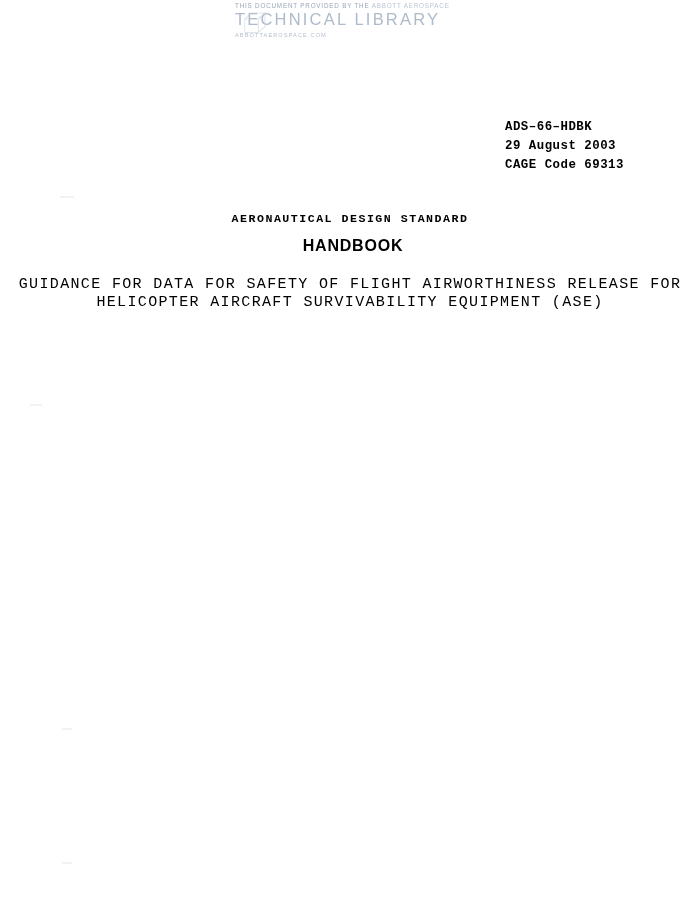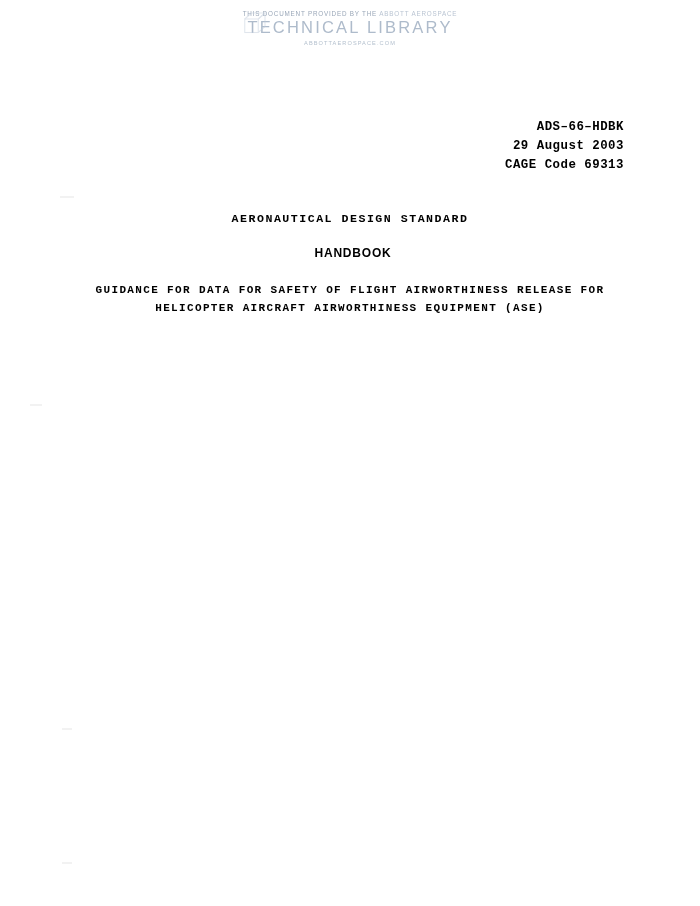--- a/index.html
+++ b/index.html
@@ -32,8 +32,8 @@
     position: relative;
     width: 230px;
     height: 46px;
-    text-align: center;
-    padding-top: 10px;
+    text-align: left;
+    padding-top: 2px;
   }
   .wm-line1 {
     font-family: "Liberation Sans", sans-serif;

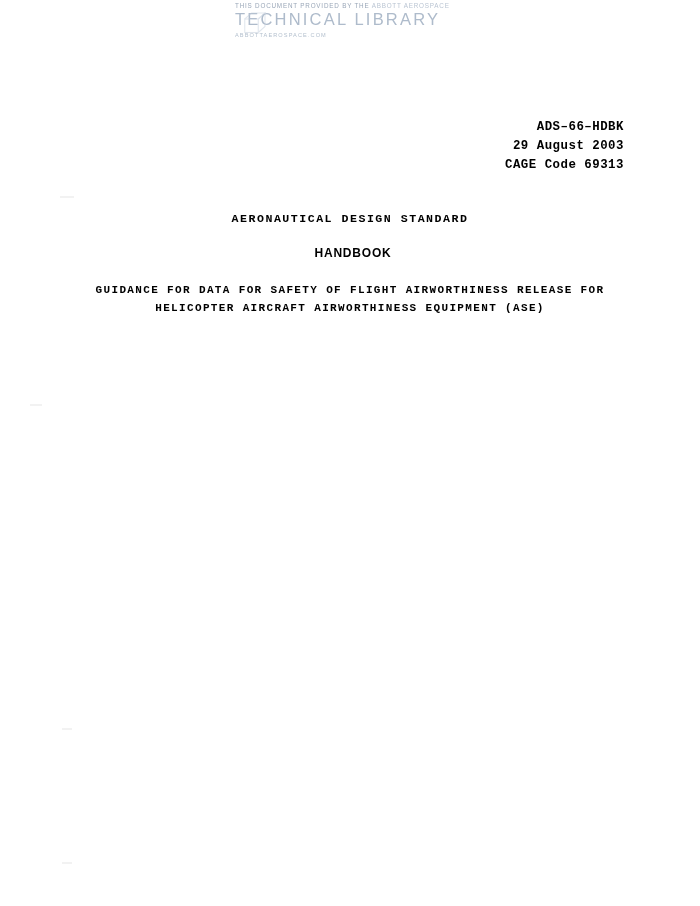--- a/index.html
+++ b/index.html
@@ -84,7 +84,7 @@
     position: absolute;
     right: 76px;
     top: 118px;
-    text-align: right;
+    text-align: left;
     font-size: 12.4px;
     font-weight: bold;
     line-height: 19px;

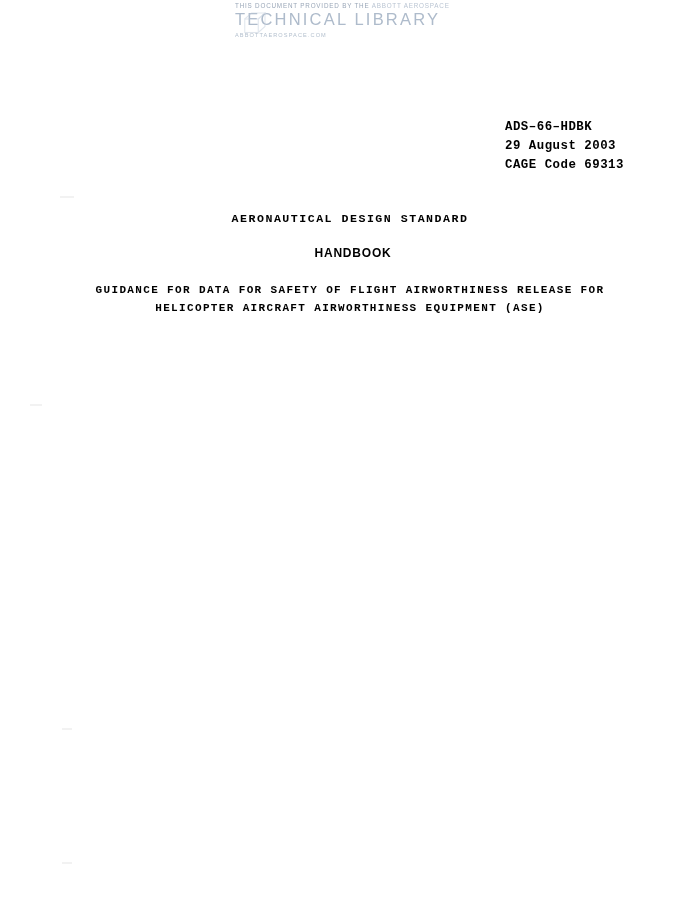--- a/index.html
+++ b/index.html
@@ -108,10 +108,10 @@
   .title-std { margin-bottom: 8px; }
   .title-handbook {
     font-family: "Liberation Sans", sans-serif;
-    font-size: 12px;
+    font-size: 16px;
     font-weight: bold;
     letter-spacing: 0.8px;
-    margin-top: 21px;
+    margin-top: 12px;
     padding-left: 6px;
   }
   .title-main {

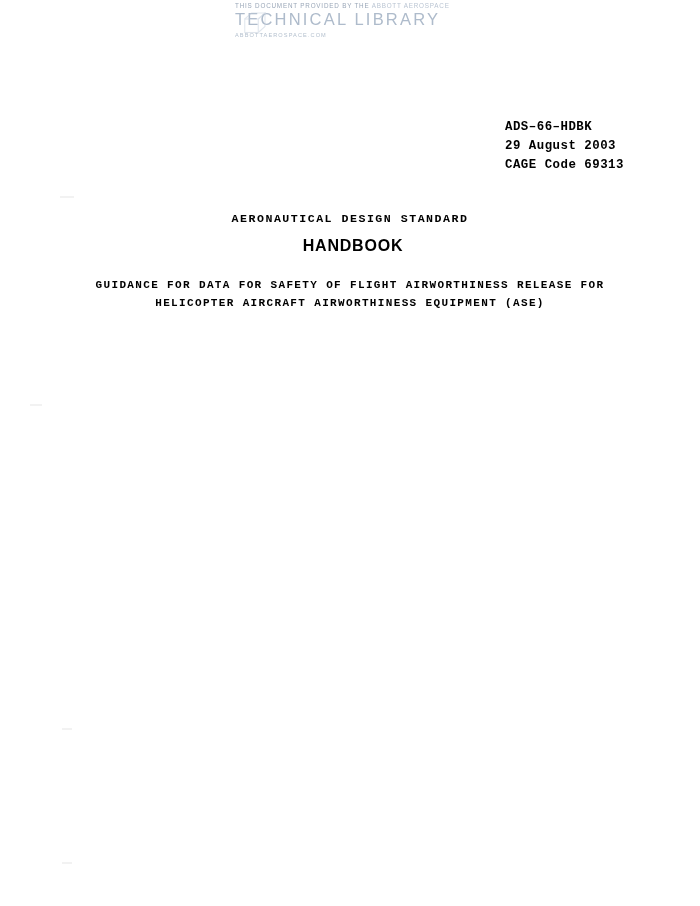--- a/index.html
+++ b/index.html
@@ -116,8 +116,8 @@
   }
   .title-main {
     margin-top: 21px;
-    font-size: 11px;
-    font-weight: bold;
+    font-size: 15px;
+    font-weight: normal;
     letter-spacing: 1.35px;
     line-height: 18px;
   }

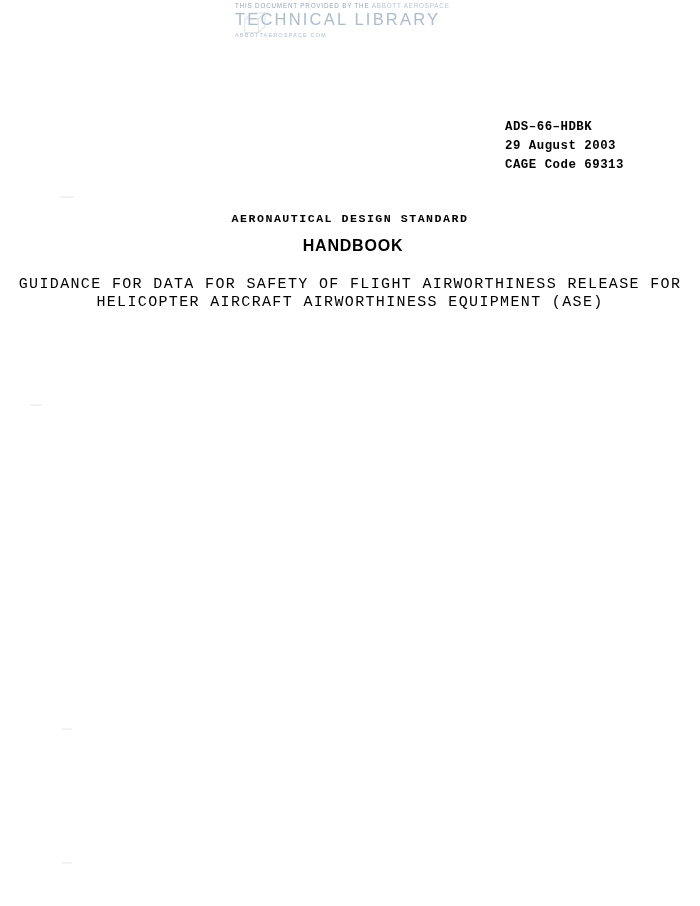--- a/index.html
+++ b/index.html
@@ -174,7 +174,7 @@
     <div class="title-handbook">HANDBOOK</div>
     <div class="title-main">
       <div>GUIDANCE FOR DATA FOR SAFETY OF FLIGHT AIRWORTHINESS RELEASE FOR</div>
-      <div>HELICOPTER AIRCRAFT AIRWORTHINESS EQUIPMENT (ASE)</div>
+      <div>HELICOPTER AIRCRAFT SURVIVABILITY EQUIPMENT (ASE)</div>
     </div>
   </div>
 

